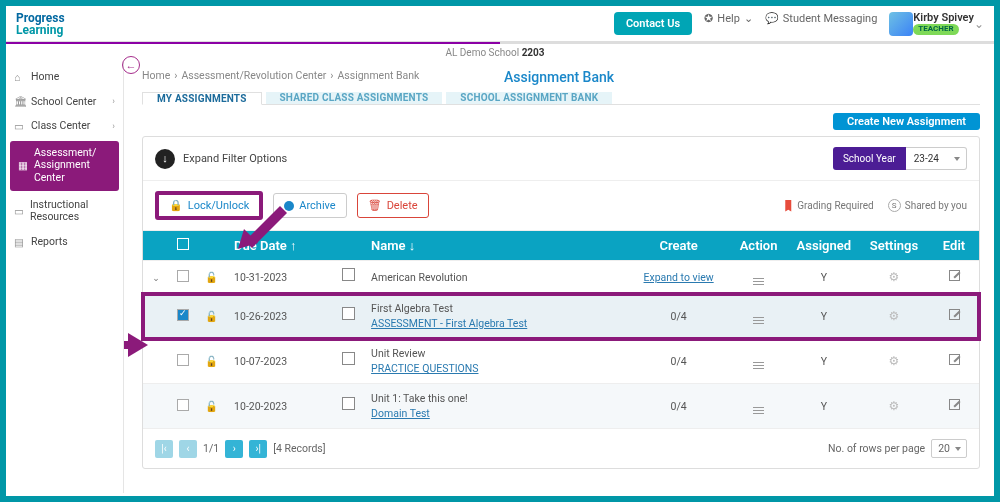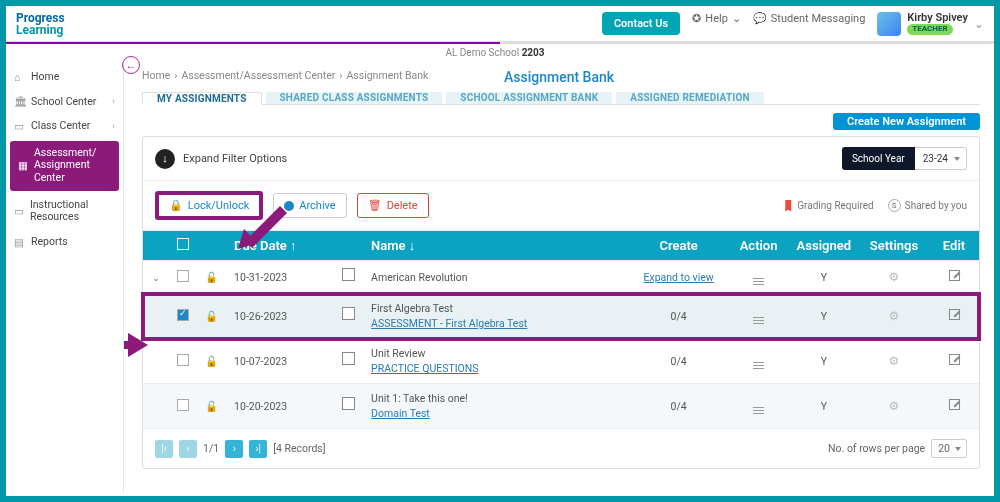--- a/index.html
+++ b/index.html
@@ -13,7 +13,7 @@
   .topbar-right { margin-left: auto; display: flex; align-items: flex-start; gap: 12px; }
   .btn-contact { background: #00a5b5; color: #fff; padding: 5px 12px; border-radius: 4px; font-size: 11px; font-weight: 600; cursor: pointer; }
   .help-link, .msg-link { color: #666; font-size: 11px; display: flex; align-items: center; gap: 4px; cursor: pointer; }
-  .user-block { display: flex; align-items: center; gap: 6px; }
+  .user-block { display: flex; align-items: center; }
   .avatar { width: 24px; height: 24px; border-radius: 4px; background: linear-gradient(135deg,#6ec1e4,#3b82f6); }
   .user-meta { display: flex; flex-direction: column; line-height: 1.1; }
   .user-name { font-size: 11px; font-weight: 600; color: #333; }

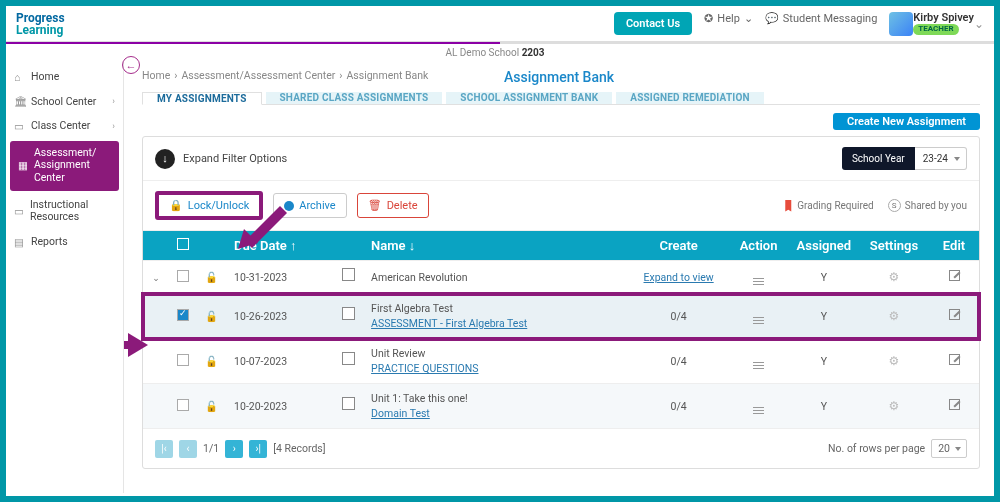--- a/index.html
+++ b/index.html
@@ -167,7 +167,7 @@
     <div class="crumbs">
       <a>Home</a>
         <span>›</span>
-      <a>Assessment/Assessment Center</a>
+      <a>Assessment/Revolution Center</a>
         <span>›</span>
       <span>Assignment Bank</span>
     </div>

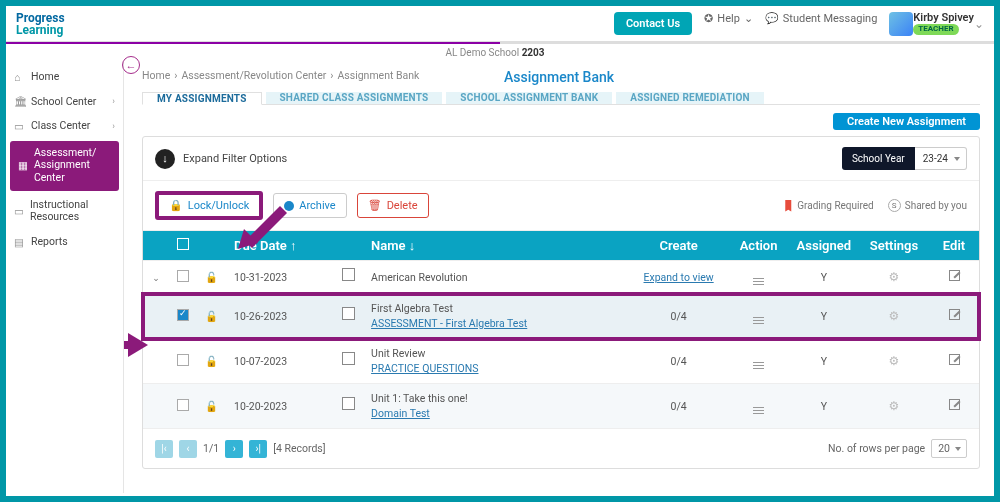--- a/index.html
+++ b/index.html
@@ -177,7 +177,6 @@
       <div class="tab active">MY ASSIGNMENTS</div>
       <div class="tab">SHARED CLASS ASSIGNMENTS</div>
       <div class="tab">SCHOOL ASSIGNMENT BANK</div>
-      <div class="tab">ASSIGNED REMEDIATION</div>
     </div>
 
     <div class="actions-row">

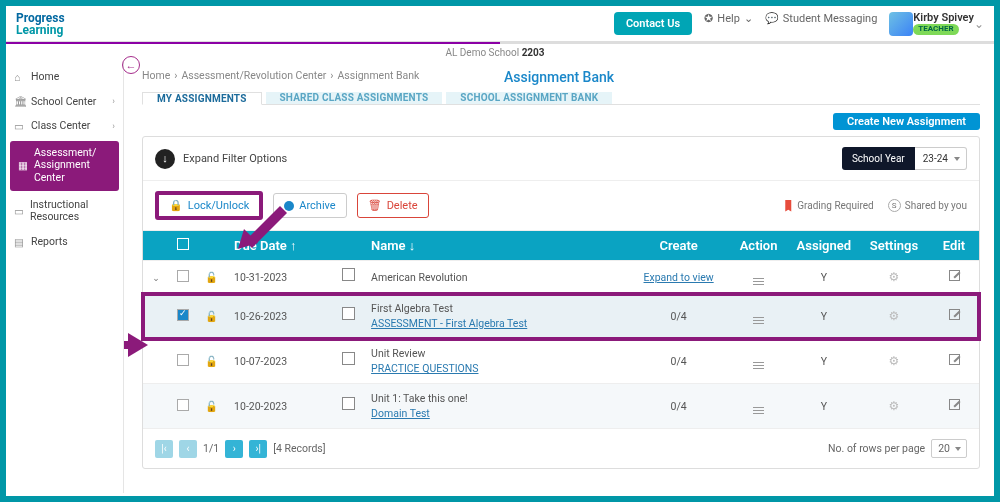--- a/index.html
+++ b/index.html
@@ -49,7 +49,7 @@
   .expand-btn { display: flex; align-items: center; gap: 8px; cursor: pointer; font-size: 11px; color: #444; }
   .circle-down { width: 20px; height: 20px; background: #222; border-radius: 50%; display: flex; align-items: center; justify-content: center; color: #fff; font-size: 11px; }
   .sy-group { margin-left: auto; display: flex; }
-  .sy-label { background: #0f172a; color: #fff; font-size: 10px; padding: 6px 10px; border-radius: 3px 0 0 3px; }
+  .sy-label { background: #4c1d95; color: #fff; font-size: 10px; padding: 6px 10px; border-radius: 3px 0 0 3px; }
   .sy-select { border: 1px solid #ccc; border-left: none; font-size: 10px; padding: 5px 18px 5px 8px; border-radius: 0 3px 3px 0; background: #fff; position: relative; text-align: center; }
   .sy-select::after { content: ""; position: absolute; right: 6px; top: 50%; width: 0; height: 0; border-left: 3px solid transparent; border-right: 3px solid transparent; border-top: 4px solid #888; transform: translateY(-50%); }
 

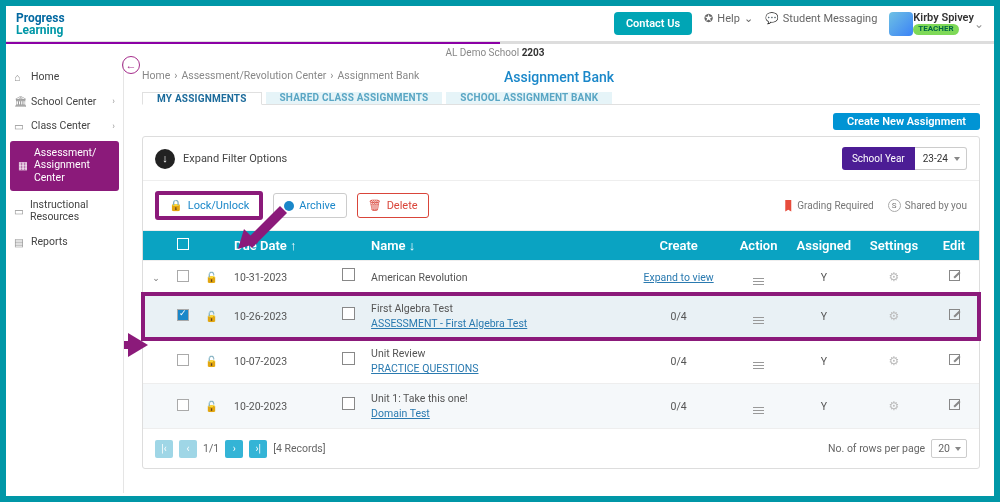--- a/index.html
+++ b/index.html
@@ -50,7 +50,7 @@
   .circle-down { width: 20px; height: 20px; background: #222; border-radius: 50%; display: flex; align-items: center; justify-content: center; color: #fff; font-size: 11px; }
   .sy-group { margin-left: auto; display: flex; }
   .sy-label { background: #4c1d95; color: #fff; font-size: 10px; padding: 6px 10px; border-radius: 3px 0 0 3px; }
-  .sy-select { border: 1px solid #ccc; border-left: none; font-size: 10px; padding: 5px 18px 5px 8px; border-radius: 0 3px 3px 0; background: #fff; position: relative; text-align: center; }
+  .sy-select { border: 1px solid #ccc; border-left: none; font-size: 10px; padding: 5px 27px 5px 8px; border-radius: 0 3px 3px 0; background: #fff; position: relative; text-align: center; }
   .sy-select::after { content: ""; position: absolute; right: 6px; top: 50%; width: 0; height: 0; border-left: 3px solid transparent; border-right: 3px solid transparent; border-top: 4px solid #888; transform: translateY(-50%); }
 
   .bulk-row { display: flex; align-items: center; padding: 10px 12px; gap: 10px; border-bottom: 1px solid #eee; }

